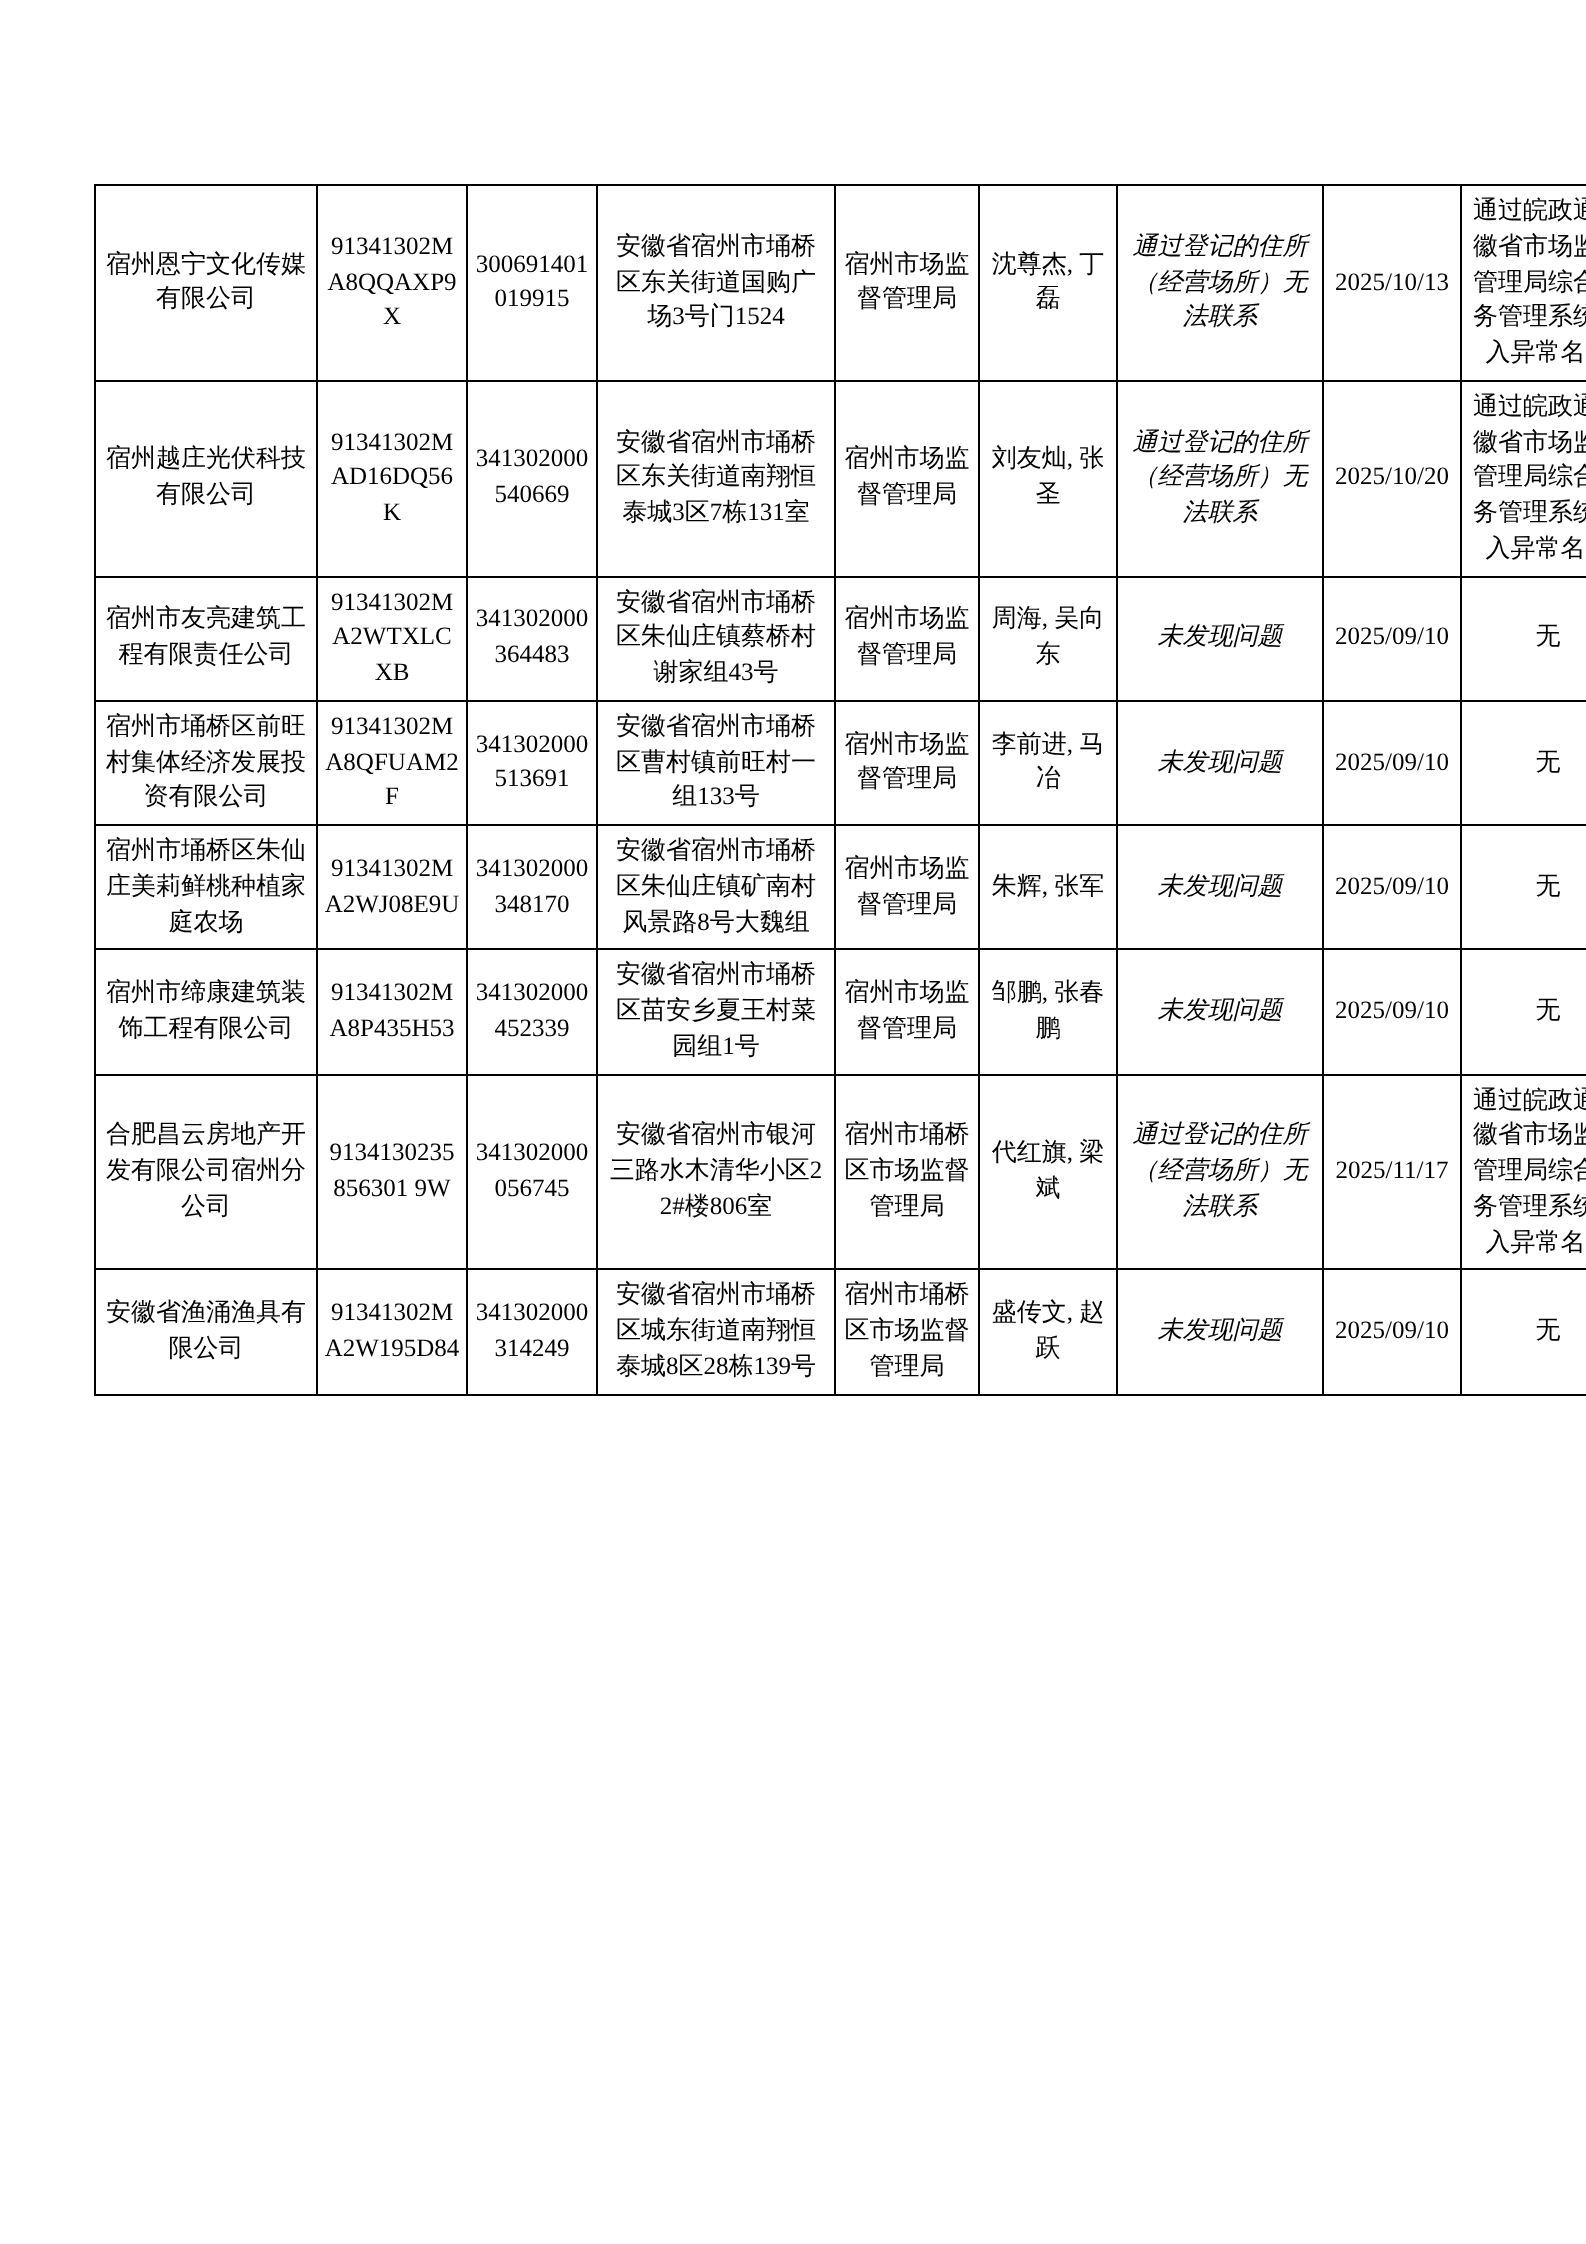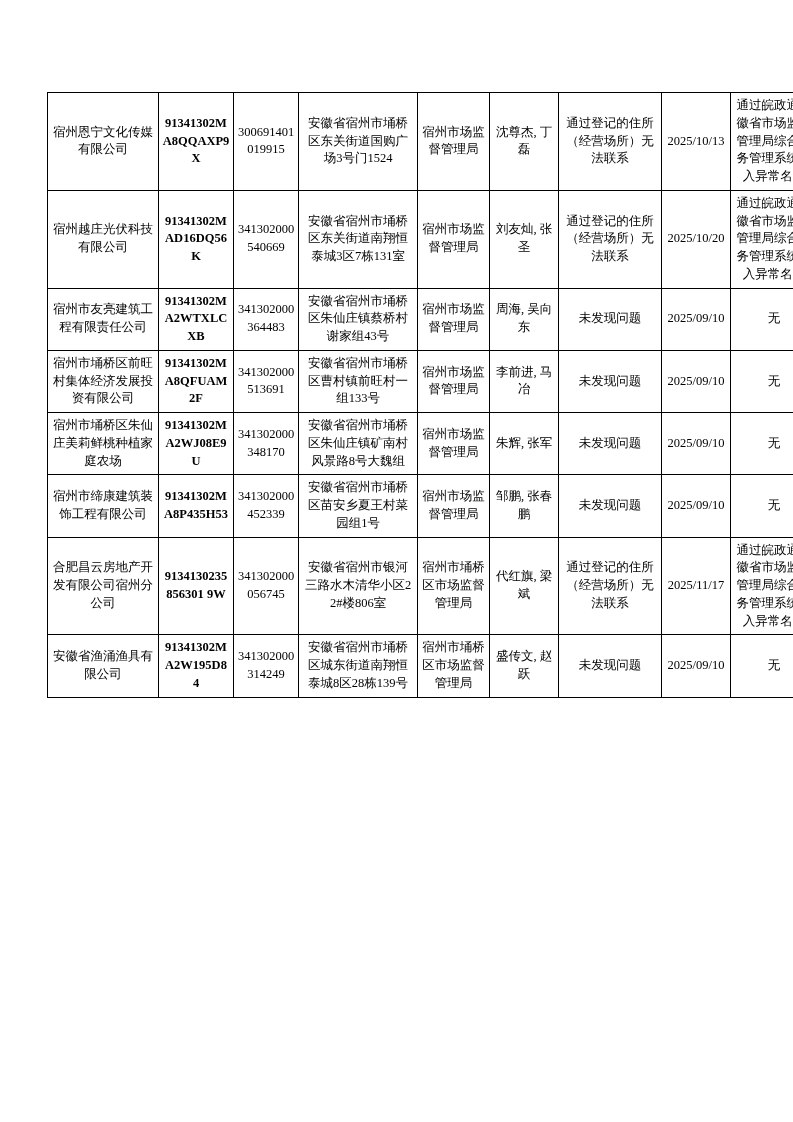--- a/index.html
+++ b/index.html
@@ -36,7 +36,7 @@
     font-family: "Liberation Serif", "DejaVu Serif", serif;
   }
   td.c-name   { width: 104px; }
-  td.c-code   { width: 68px;  font-family: "Liberation Serif", "DejaVu Serif", serif; letter-spacing: 0px; font-weight: bold;}
+  td.c-code   { width: 68px;  font-family: "Liberation Serif", "DejaVu Serif", serif; letter-spacing: 0px;}
   td.c-reg    { width: 58px;  }
   td.c-addr   { width: 112px; }
   td.c-org    { width: 65px;  }

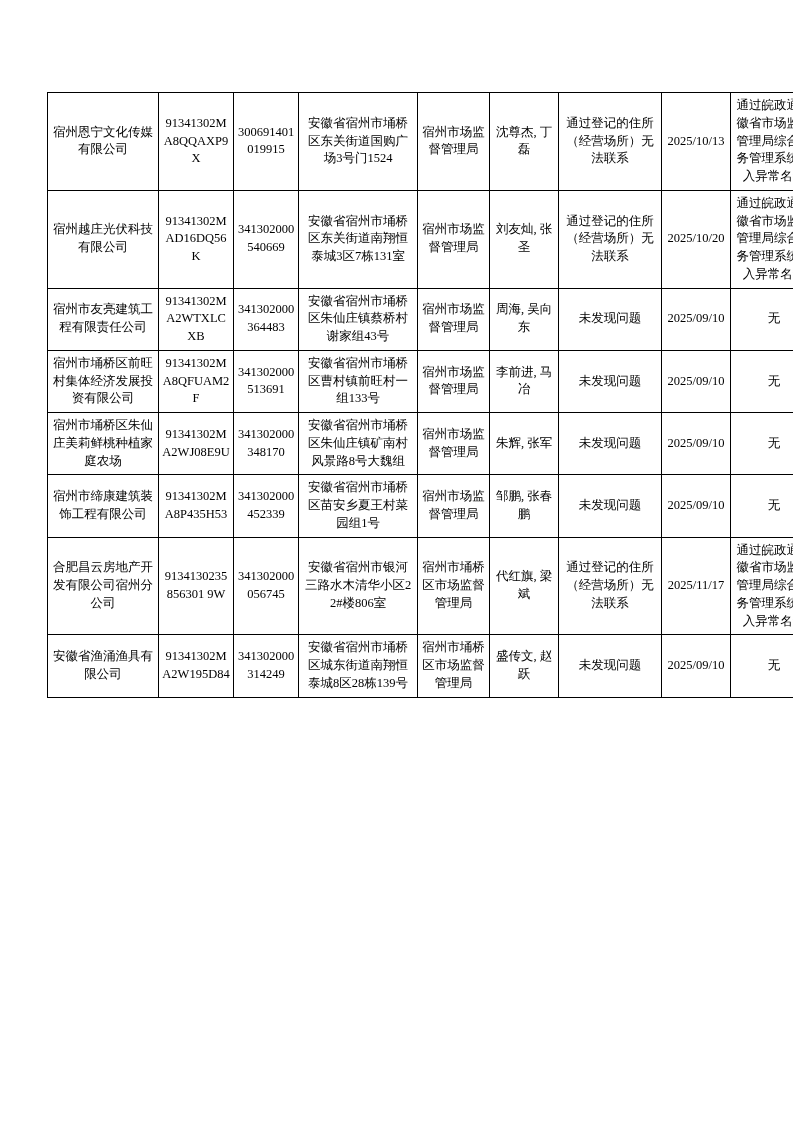--- a/index.html
+++ b/index.html
@@ -41,7 +41,7 @@
   td.c-addr   { width: 112px; }
   td.c-org    { width: 65px;  }
   td.c-person { width: 62px; margin-left: 28px;  }
-  td.c-result { width: 96px;  }
+  td.c-result { width: 96px; font-style: italic;  }
   td.c-date   { width: 62px;  }
   td.c-note   { width: 80px;  }
 </style>

